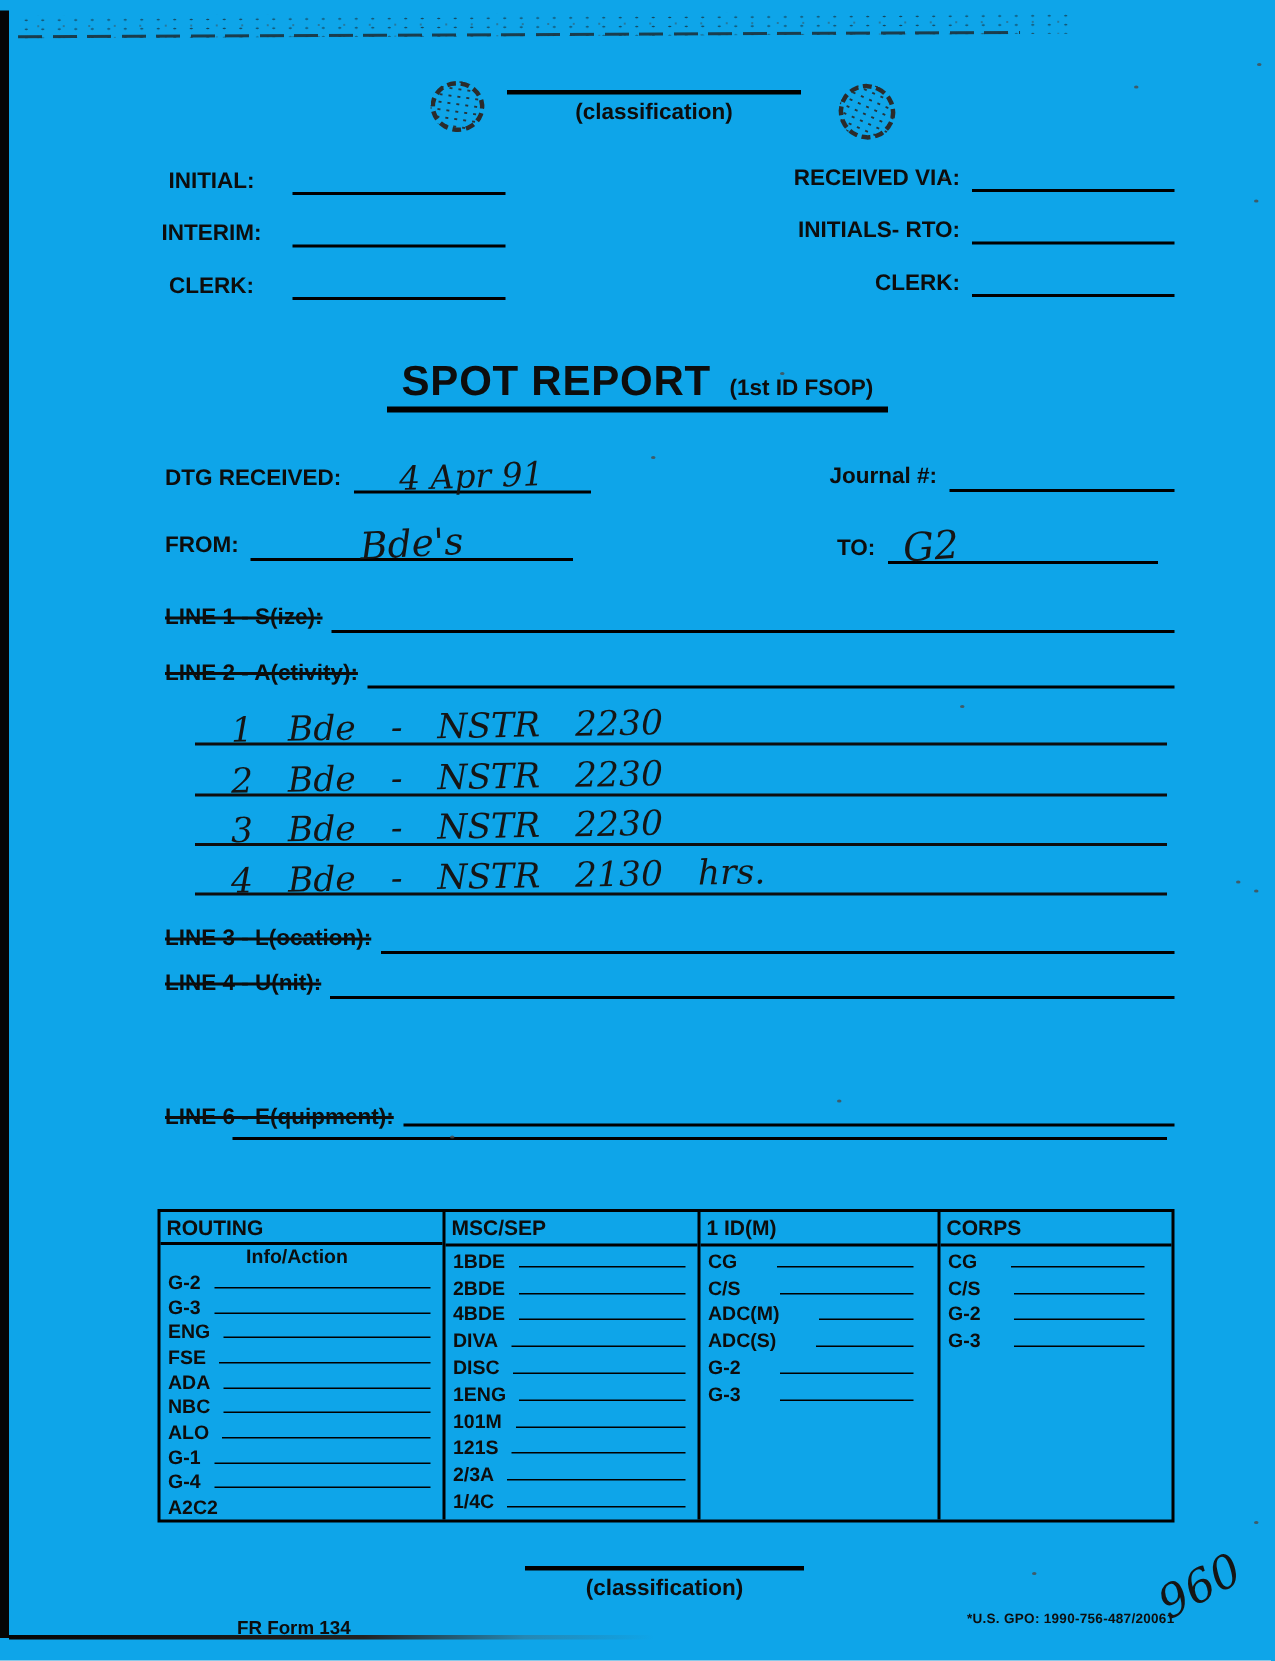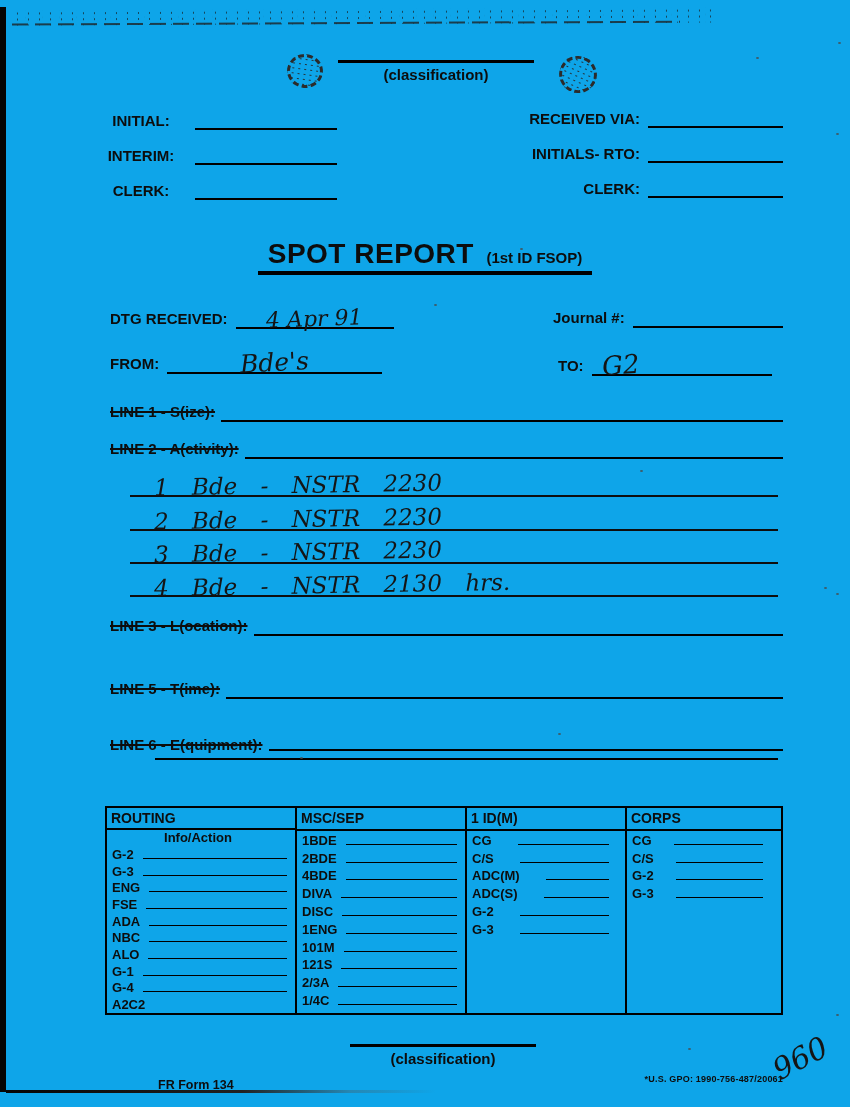--- a/index.html
+++ b/index.html
@@ -203,6 +203,10 @@
     <span class="lab struck">LINE 3 - L(ocation):</span>
     <div class="fill"></div>
   </div>
+  <div class="line-row" id="line-4">
+    <span class="lab struck">LINE 4 - U(nit):</span>
+    <div class="fill"></div>
+  </div>
   <div class="line-row" id="line-5">
     <span class="lab struck">LINE 5 - T(ime):</span>
     <div class="fill"></div>

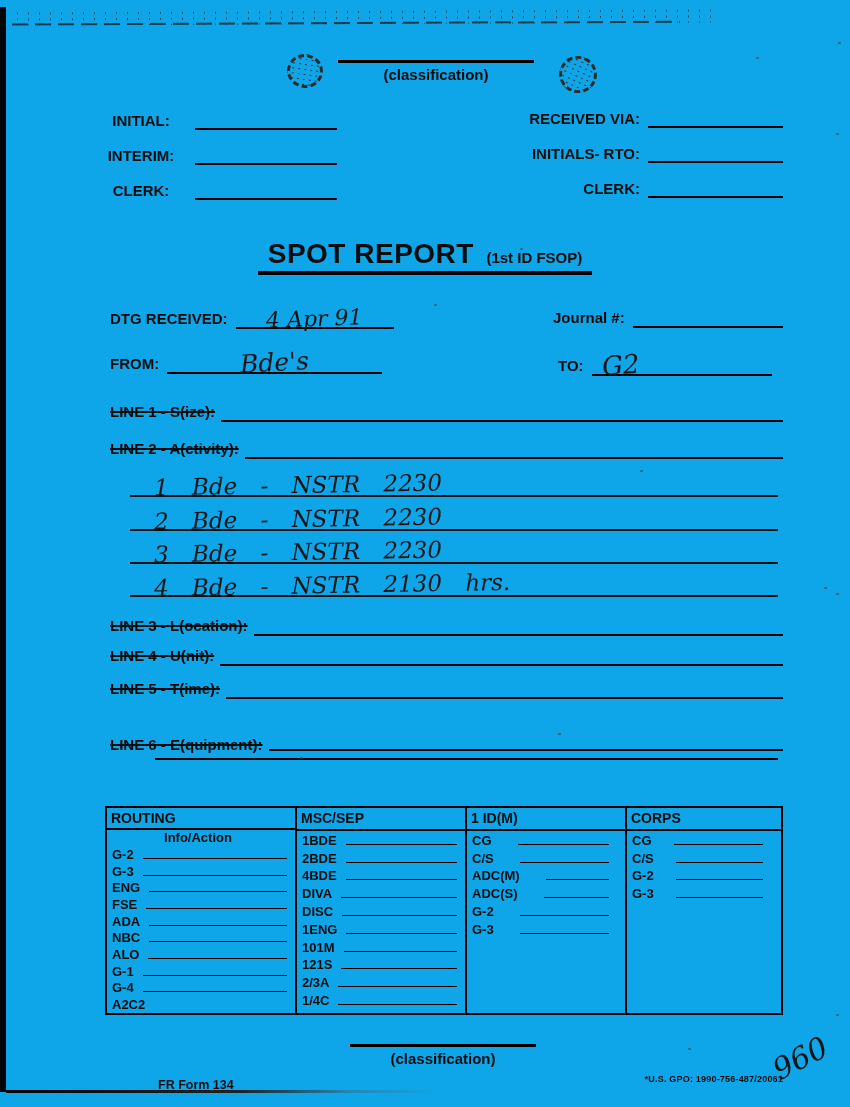--- a/index.html
+++ b/index.html
@@ -207,10 +207,6 @@
     <span class="lab struck">LINE 4 - U(nit):</span>
     <div class="fill"></div>
   </div>
-  <div class="line-row" id="line-5">
-    <span class="lab struck">LINE 5 - T(ime):</span>
-    <div class="fill"></div>
-  </div>
   <div class="line-row" id="line-6">
     <span class="lab struck">LINE 6 - E(quipment):</span>
     <div class="fill"></div>

